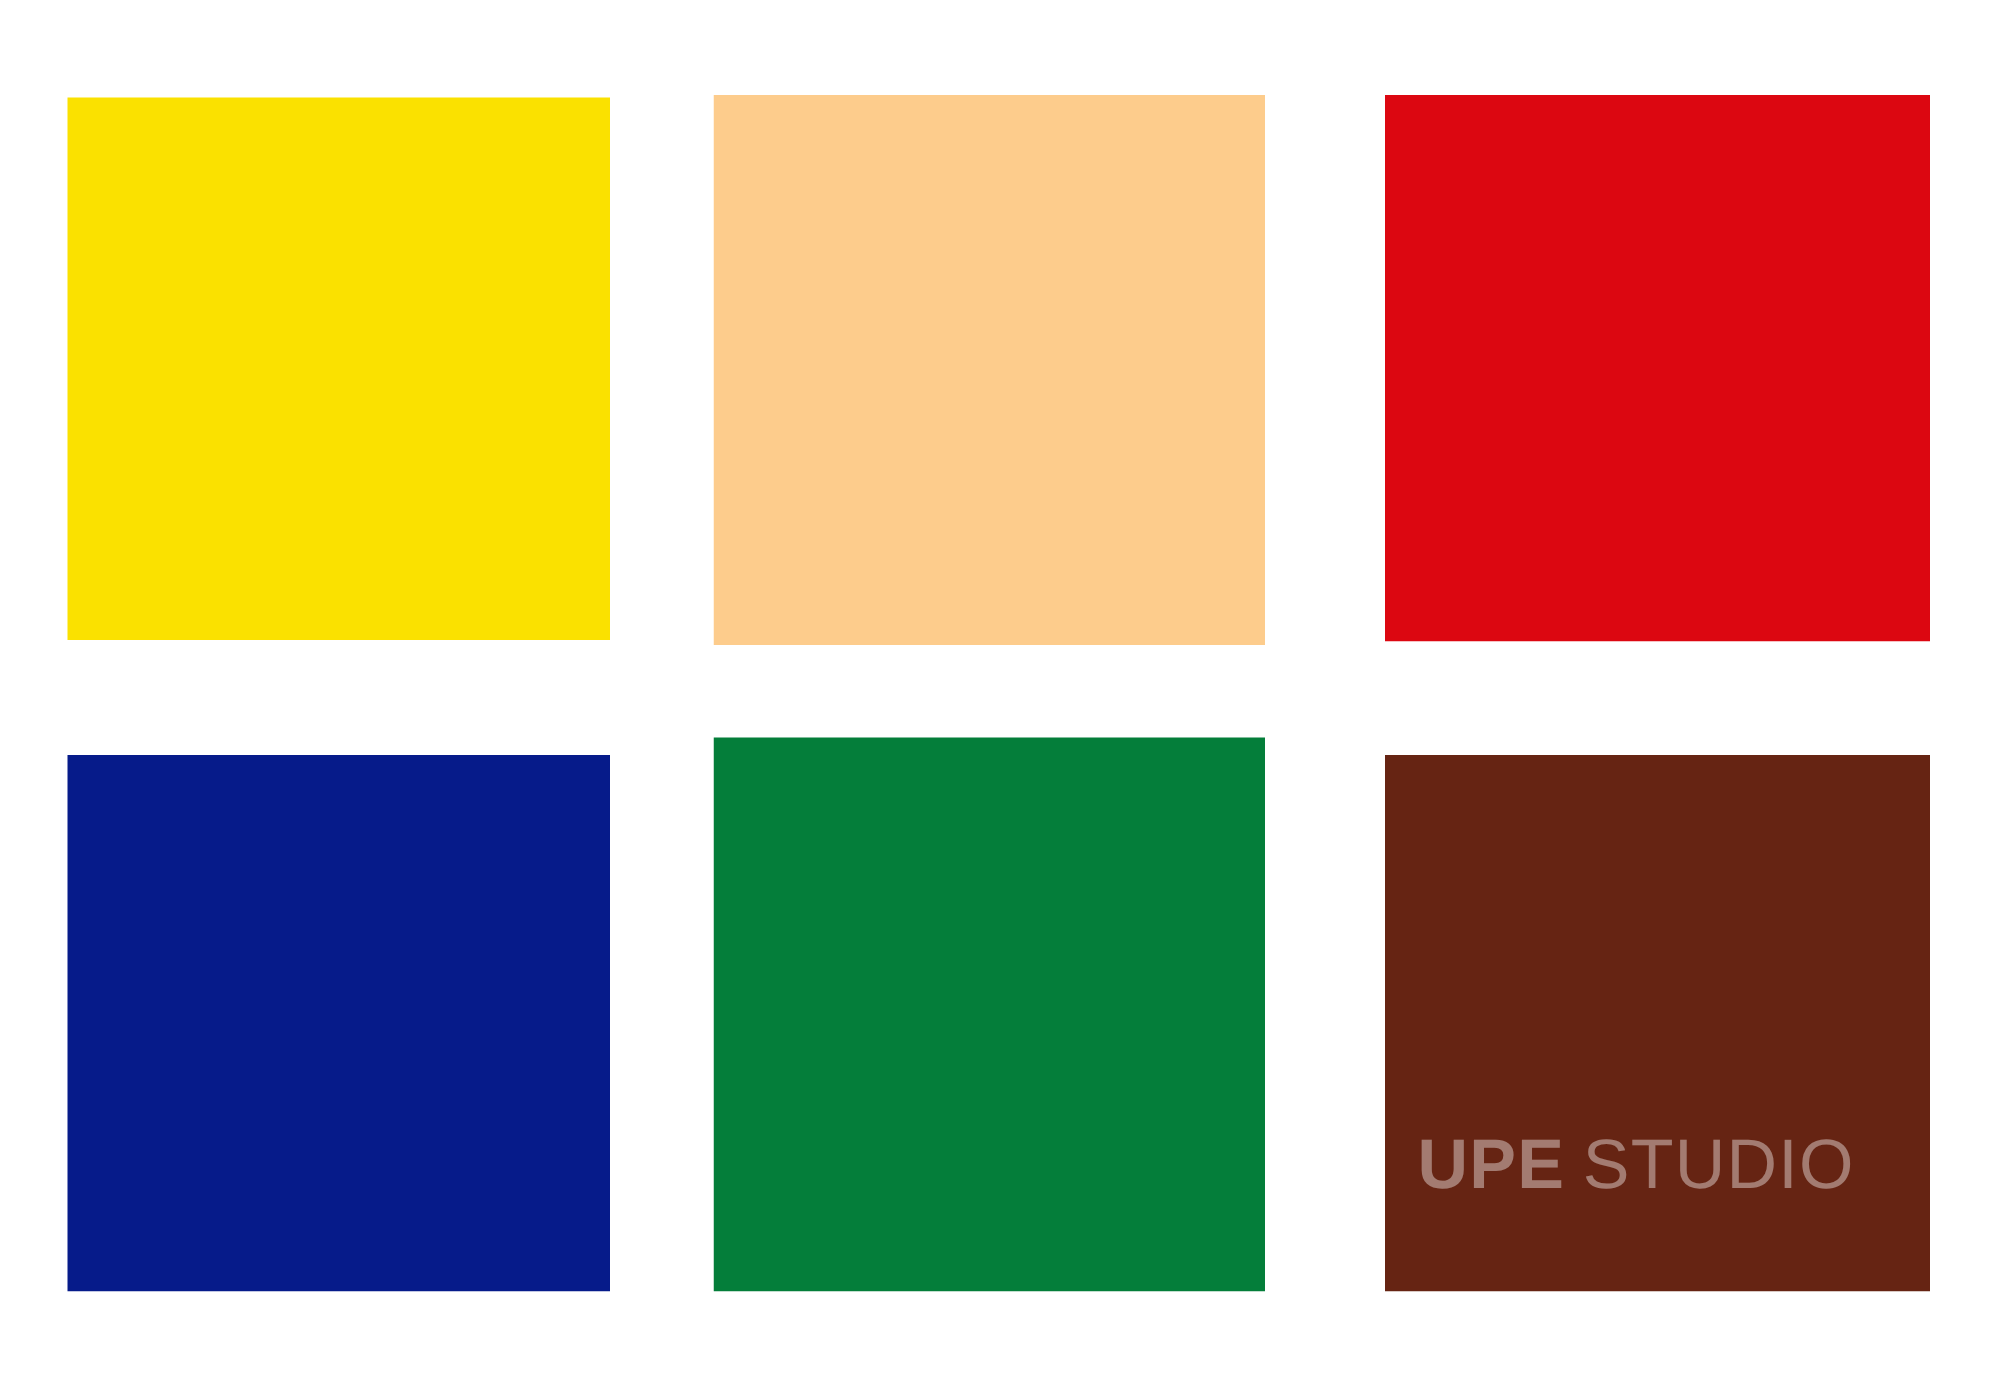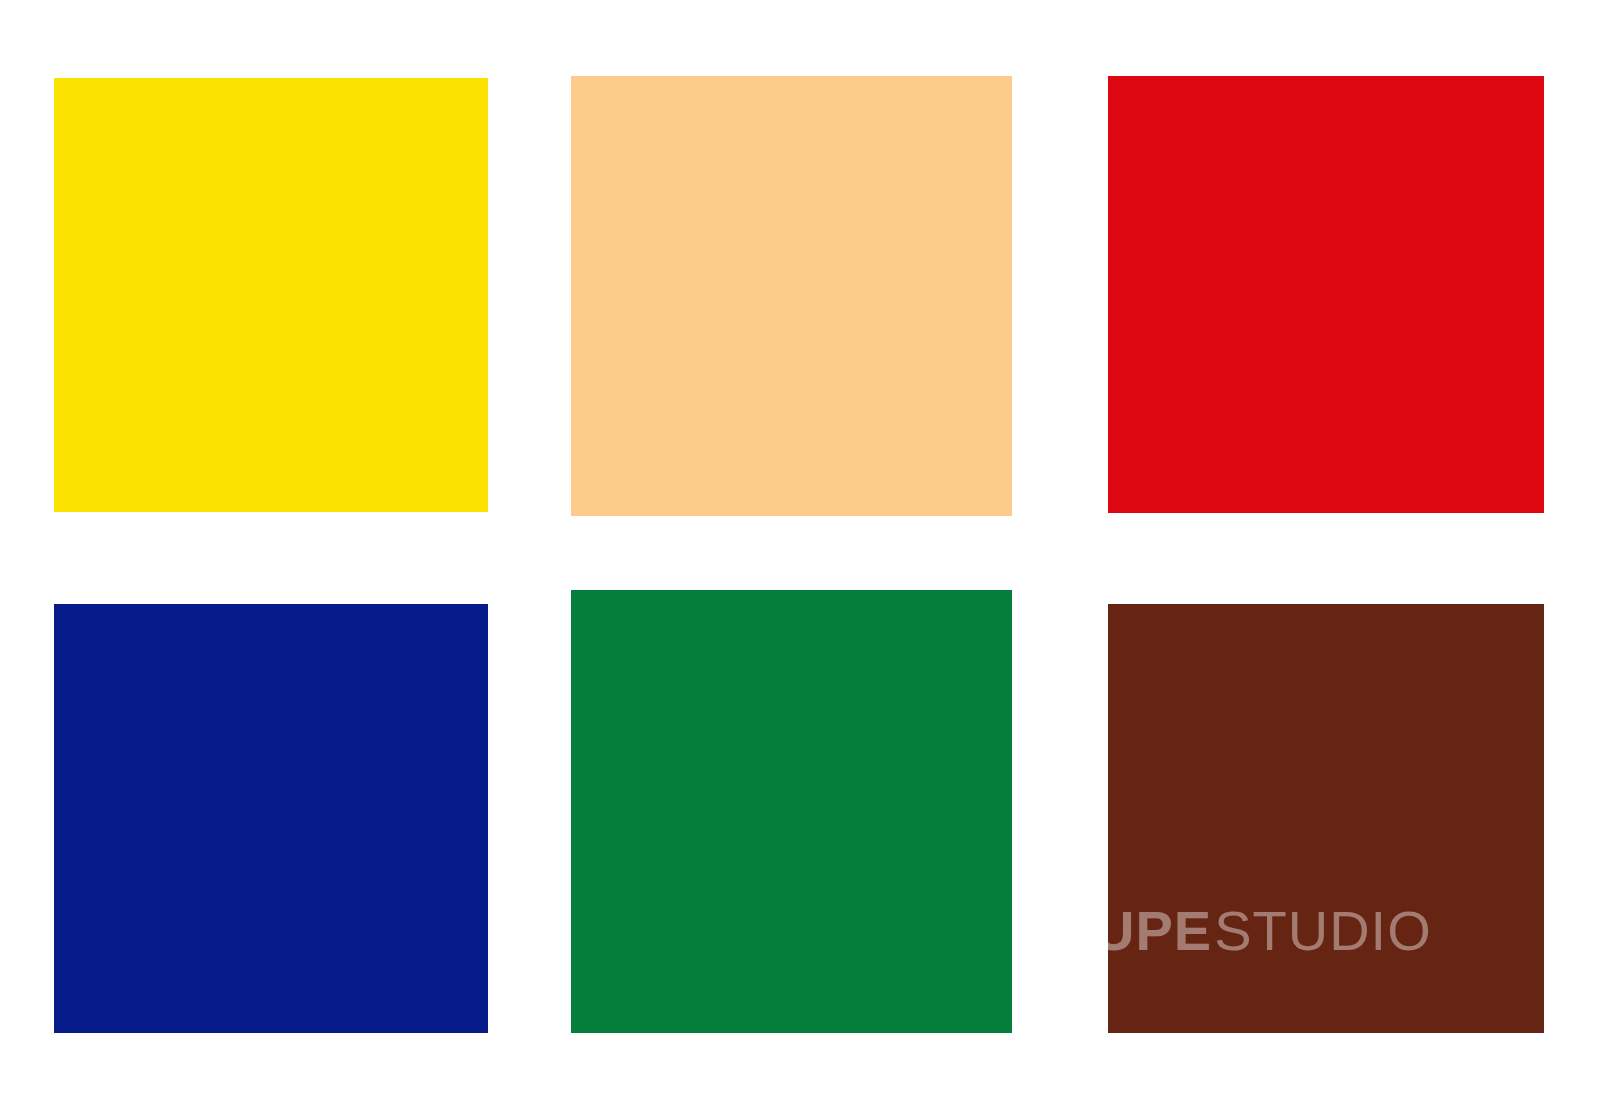--- a/index.html
+++ b/index.html
@@ -69,6 +69,7 @@
   }
   #watermark .wm-bold {
     font-weight: 700;
+    margin-left: 40px;
   }
   #watermark .wm-light {
     font-weight: 300;

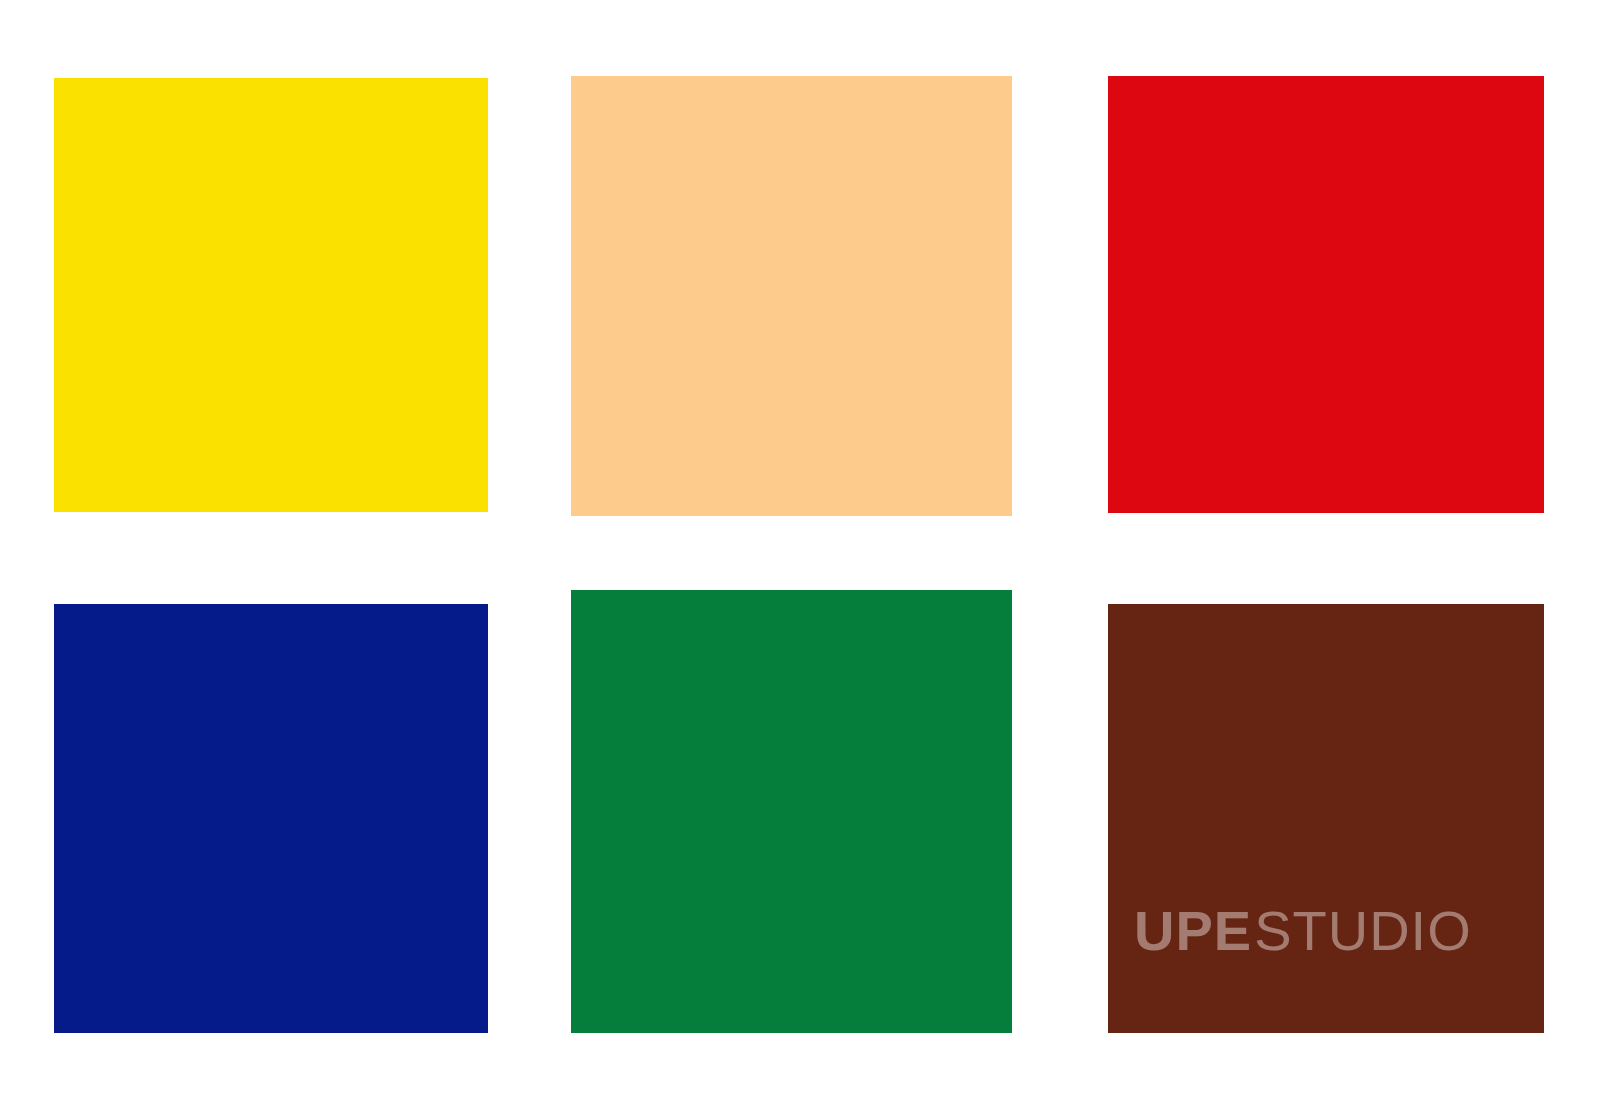--- a/index.html
+++ b/index.html
@@ -73,7 +73,7 @@
   }
   #watermark .wm-light {
     font-weight: 300;
-    margin-left: 2px;
+    margin-left: 14px;
   }
 </style>
 </head>

